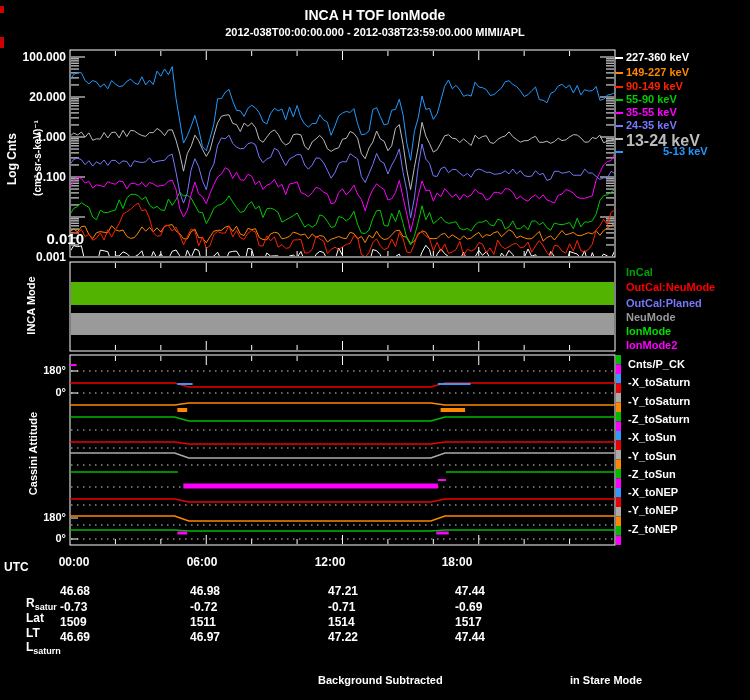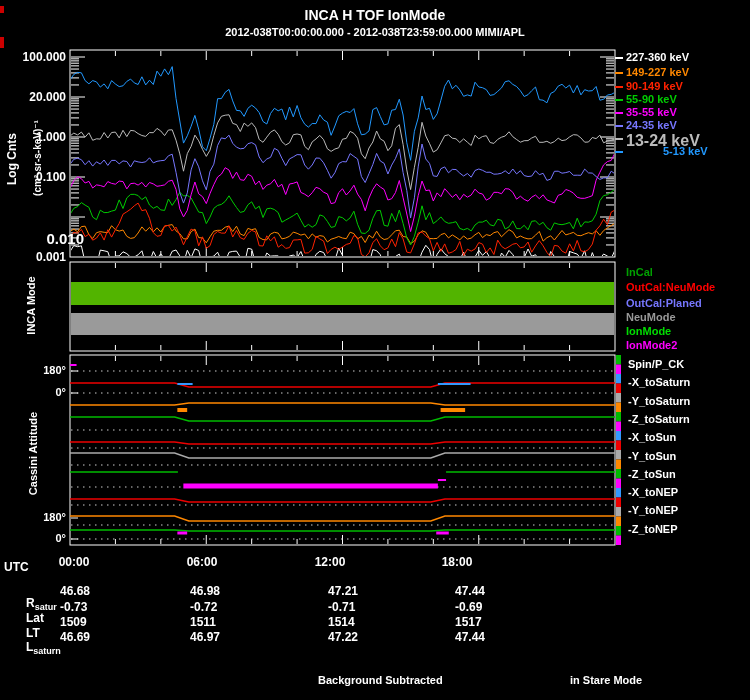--- a/index.html
+++ b/index.html
@@ -291,7 +291,7 @@
     <div class="t rt" style="left: 14px; top: 387px; font-size: 11px; width: 52px;">0°</div>
     <div class="t rt" style="left: 14px; top: 512px; font-size: 11px; width: 52px;">180°</div>
     <div class="t rt" style="left: 14px; top: 533px; font-size: 11px; width: 52px;">0°</div>
-    <div class="t" style="left: 628px; top: 359px; font-size: 11px;">Spin/P_CK</div>
+    <div class="t" style="left: 628px; top: 359px; font-size: 11px;">Cnts/P_CK</div>
     <div class="t" style="left: 628px; top: 377.3px; font-size: 11px;">-X_toSaturn</div>
     <div class="t" style="left: 628px; top: 395.6px; font-size: 11px;">-Y_toSaturn</div>
     <div class="t" style="left: 628px; top: 413.9px; font-size: 11px;">-Z_toSaturn</div>

